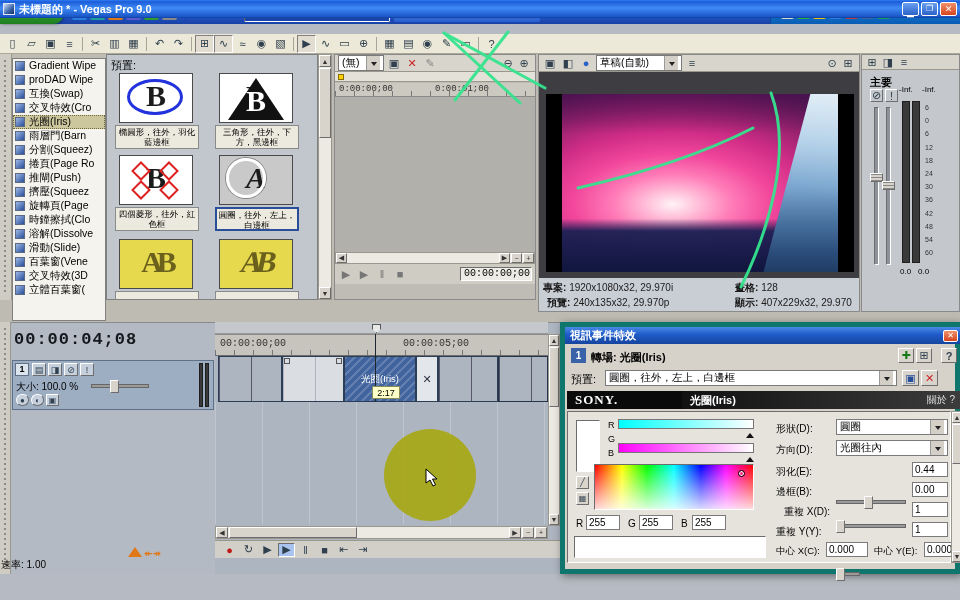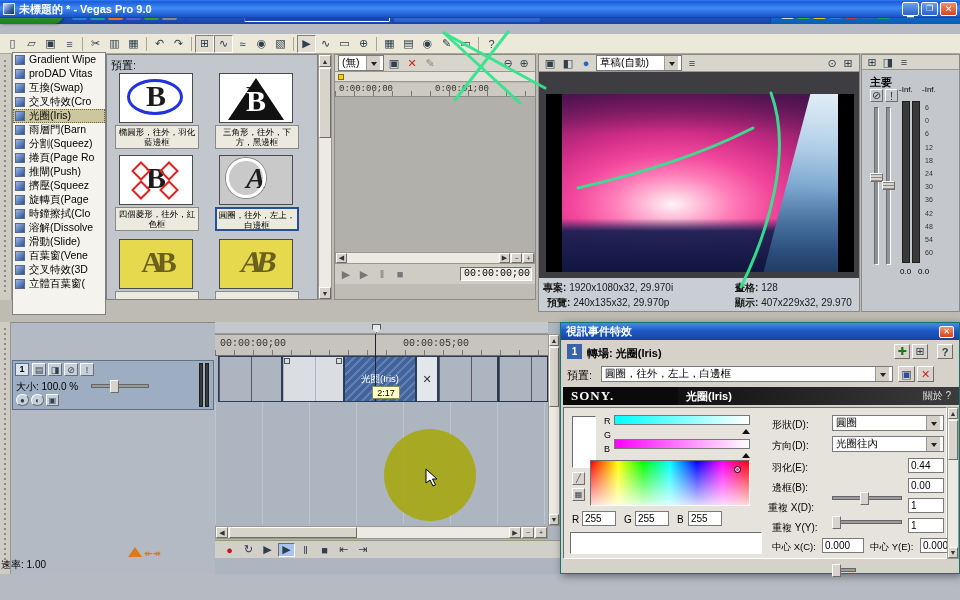--- a/index.html
+++ b/index.html
@@ -144,7 +144,7 @@
   <div class="abs grip" style="left:0;top:54px;width:12px;height:246px">
       <i></i>
     </div>
-  <div id="translist" class="abs" style="left:12px;top:52px;width:94px;height:263px">
+  <div id="translist" class="abs" style="left:12px;top:58px;width:94px;height:263px">
     <div class="litem"><i></i><span>Gradient Wipe</span></div>
     <div class="litem"><i></i><span>proDAD Vitas</span></div>
     <div class="litem"><i></i><span>互換(Swap)</span></div>

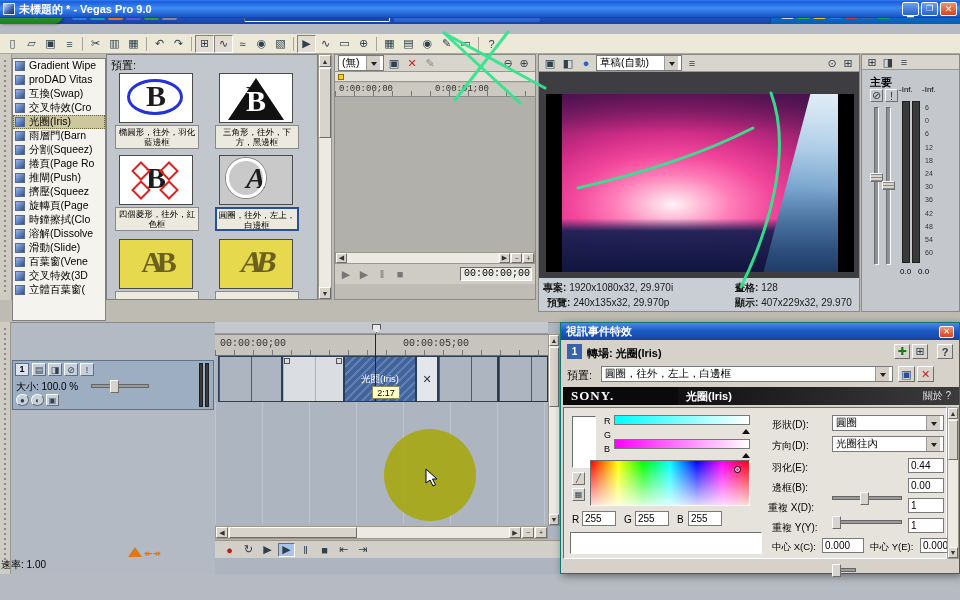--- a/index.html
+++ b/index.html
@@ -146,7 +146,7 @@
     </div>
   <div id="translist" class="abs" style="left:12px;top:58px;width:94px;height:263px">
     <div class="litem"><i></i><span>Gradient Wipe</span></div>
-    <div class="litem"><i></i><span>proDAD Vitas</span></div>
+    <div class="litem"><i></i><span>proDAD Wipe</span></div>
     <div class="litem"><i></i><span>互換(Swap)</span></div>
     <div class="litem"><i></i><span>交叉特效(Cro</span></div>
     <div class="litem sel"><i></i><span>光圈(Iris)</span></div>

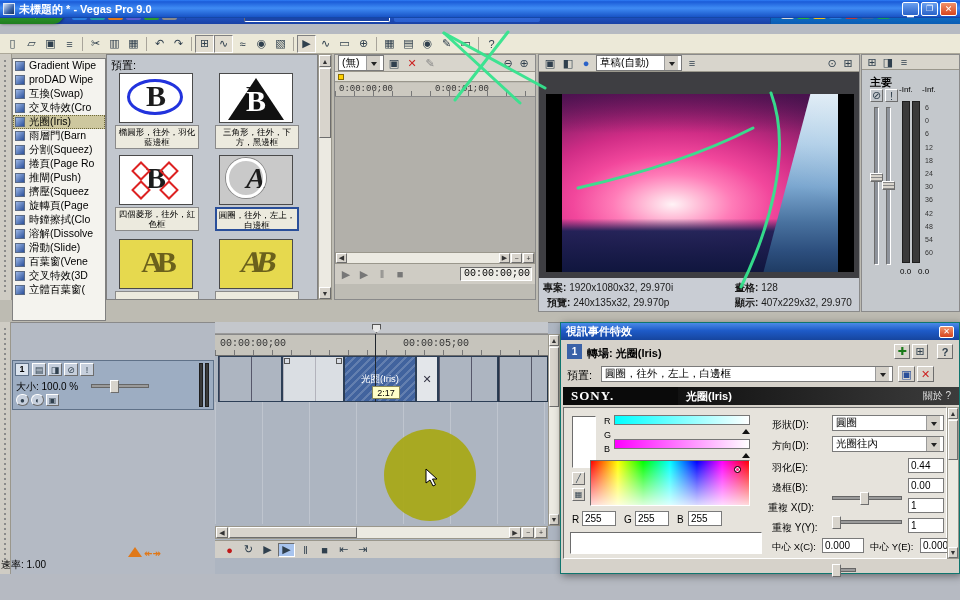--- a/index.html
+++ b/index.html
@@ -321,6 +321,7 @@
   <div class="abs grip" style="left:0;top:322px;width:11px;height:252px">
       <i></i>
     </div>
+  <div class="abs mono" style="left:14px;top:330px;width:198px;height:24px;font-size:17px;font-weight:bold;letter-spacing:1px;color:#14181e">00:00:04;08</div>
 
   <div class="abs" style="left:12px;top:360px;width:202px;height:50px;background:#9dadc2;border:1px solid #5f7188">
     <div class="abs" style="left:2px;top:2px;width:14px;height:13px;background:#dce4ee;border:1px solid #5f7188;text-align:center;font-size:9px;font-weight:bold">1</div>

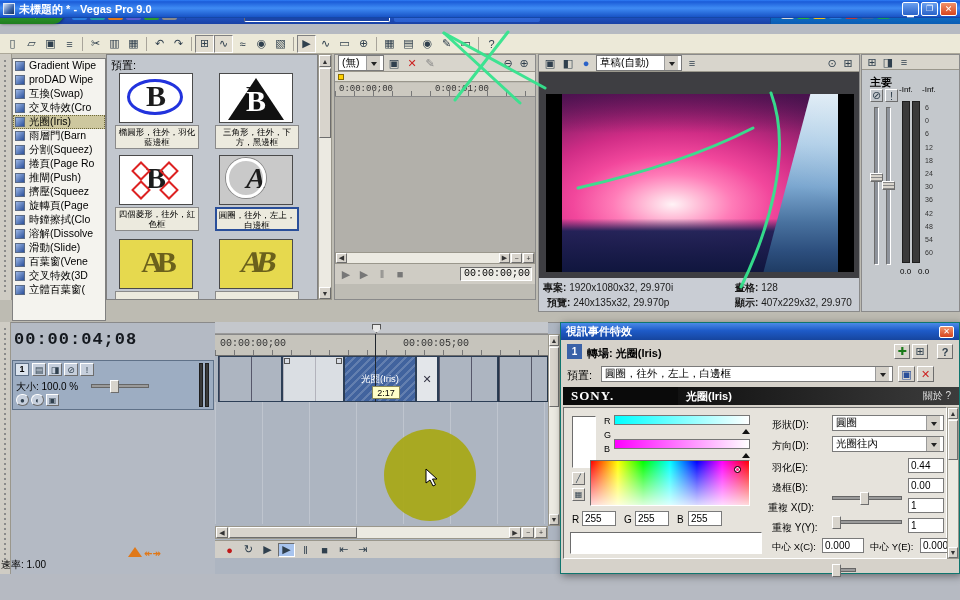--- a/index.html
+++ b/index.html
@@ -65,7 +65,7 @@
 .clip{position:absolute;top:0;height:46px;border:1px solid #2c3e56}
 .fadeh{position:absolute;width:6px;height:6px;background:#d8dce4;border:1px solid #555}
 
-#fxdlg{left:560px;top:322px;width:400px;height:252px;background:#d6d2ca;border:1px solid #0f766e;box-shadow:2px 2px 8px rgba(0,0,0,.45);z-index:20}
+#fxdlg{left:560px;top:322px;width:400px;height:252px;background:#d6d2ca;border:5px solid #0f766e;box-shadow:2px 2px 8px rgba(0,0,0,.45);z-index:20}
 #fxtitle{left:0;top:0;width:398px;height:17px;background:linear-gradient(180deg,#4a8ae8,#1e5bc8 45%,#16459e);color:#fff;font-weight:bold;display:flex;align-items:center;padding:0 5px;font-size:11px}
 .cbar{height:10px;border:1px solid #777;position:relative}
 .cmark{position:absolute;right:-1px;top:9px;width:0;height:0;border:4px solid transparent;border-bottom:5px solid #111}

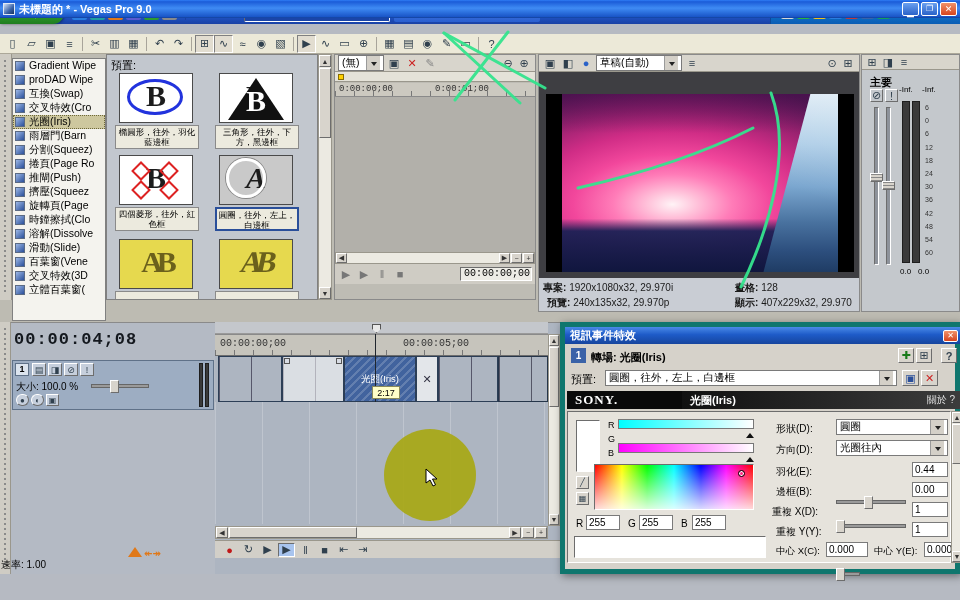--- a/index.html
+++ b/index.html
@@ -478,7 +478,7 @@
           <div class="sthumb" style="left:-1px"></div>
         </div>
       <div class="abs" style="left:344px;top:70px;width:36px"><input class="numfield" readonly="" value="0.00" style=""></div>
-      <span class="flabel abs" style="left:204px;top:93px">重複 X(D):</span>
+      <span class="flabel abs" style="left:216px;top:93px">重複 X(D):</span>
       <div class="strack abs" style="left:268px;top:98px;width:24px">
           <div class="sthumb" style="left:-1px"></div>
         </div>

